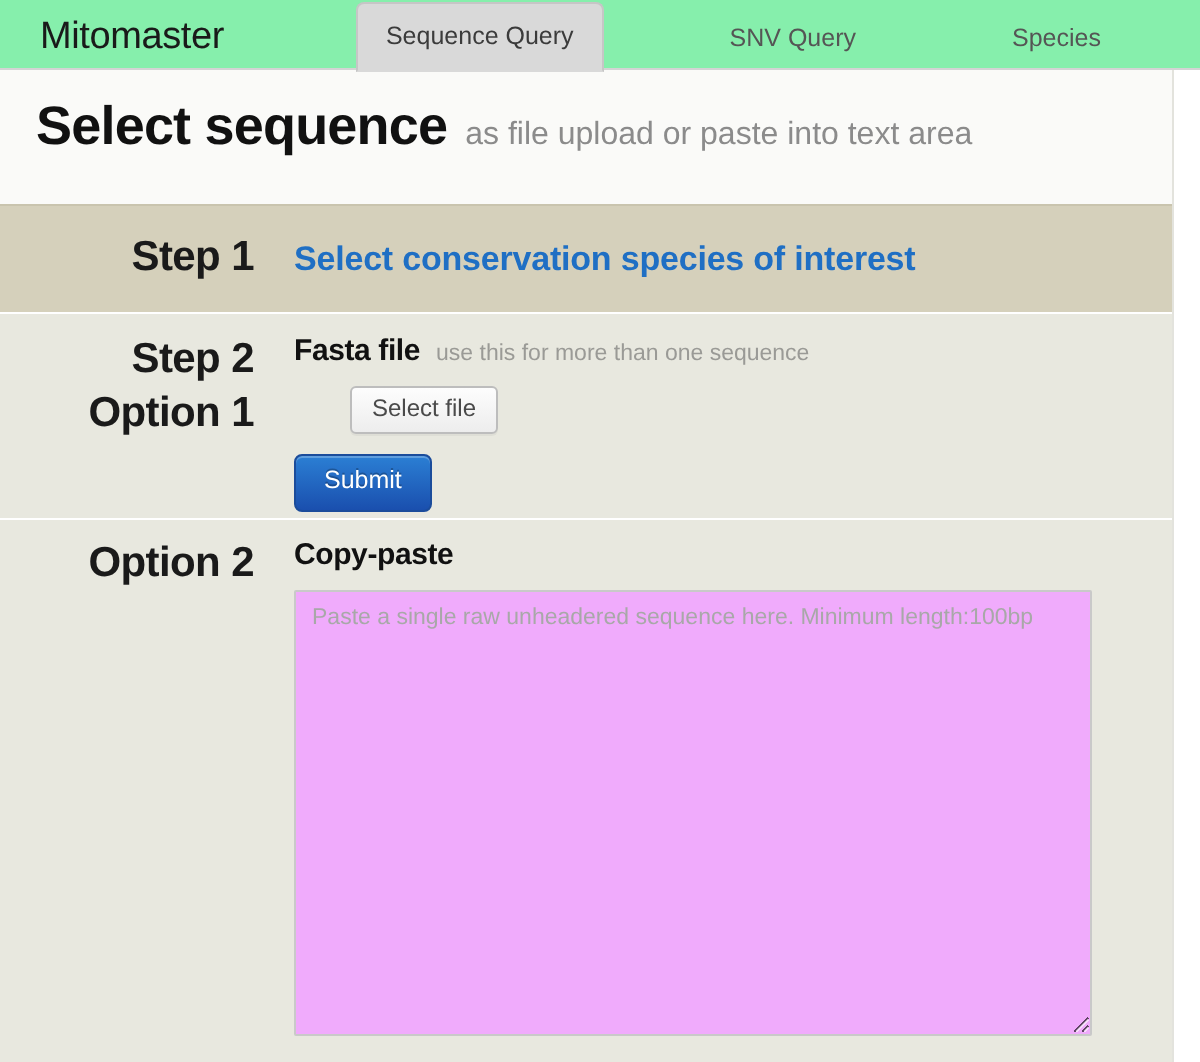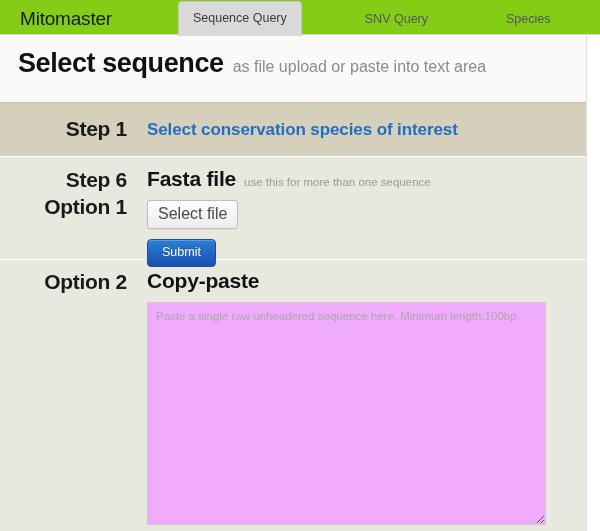--- a/index.html
+++ b/index.html
@@ -20,7 +20,7 @@
   .navbar {
     position: relative;
     height: 35px;
-    background: #84cc16;
+    background: #86efac;
     border-bottom: 1px solid #d4d4d4;
     box-sizing: border-box;
   }

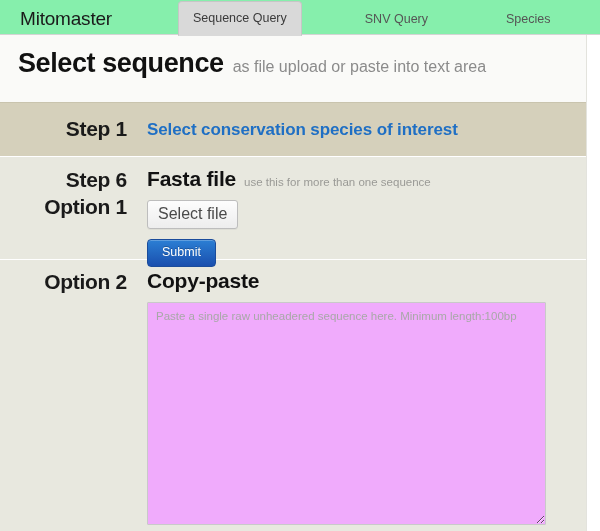--- a/index.html
+++ b/index.html
@@ -253,7 +253,7 @@
 
   <div class="row row-step2">
     <div class="label-col">
-      <div class="step-label">Step 6</div>
+      <div class="step-label">Step 2</div>
       <div class="step-label">Option 1</div>
     </div>
     <div class="body-col">

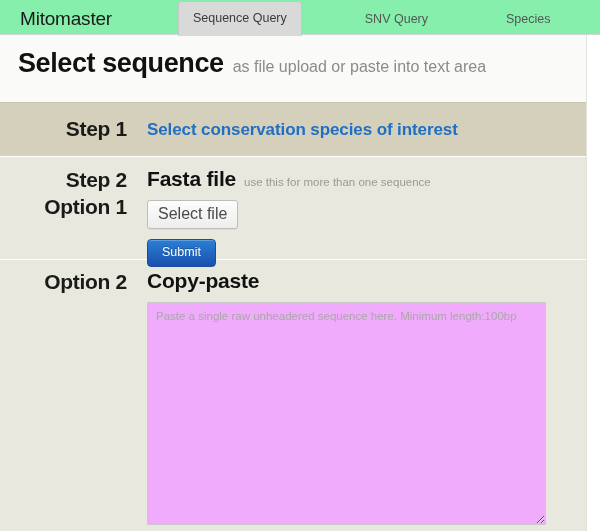--- a/index.html
+++ b/index.html
@@ -160,7 +160,7 @@
   }
   .sec-title h3 {
     margin: 0;
-    font-size: 21px;
+    font-size: 15px;
     font-weight: bold;
     color: #111111;
     letter-spacing: -0.2px;

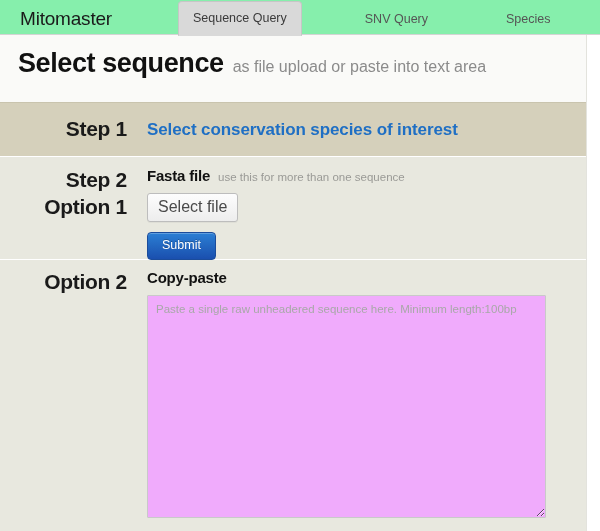--- a/index.html
+++ b/index.html
@@ -176,7 +176,7 @@
   
   .btn-file {
     display: inline-block;
-    font-size: 16px;
+    font-size: 12px;
     color: #4a4a4a;
     background: linear-gradient(to bottom, #fdfdfd 0%, #ededed 100%);
     border: 1px solid #bdbdbd;
@@ -185,6 +185,7 @@
     line-height: 1.1;
     cursor: default;
     box-shadow: 0 1px 0 rgba(0,0,0,0.04);
+    margin-left: 28px;
   }
   .btn-submit {
     display: inline-block;

